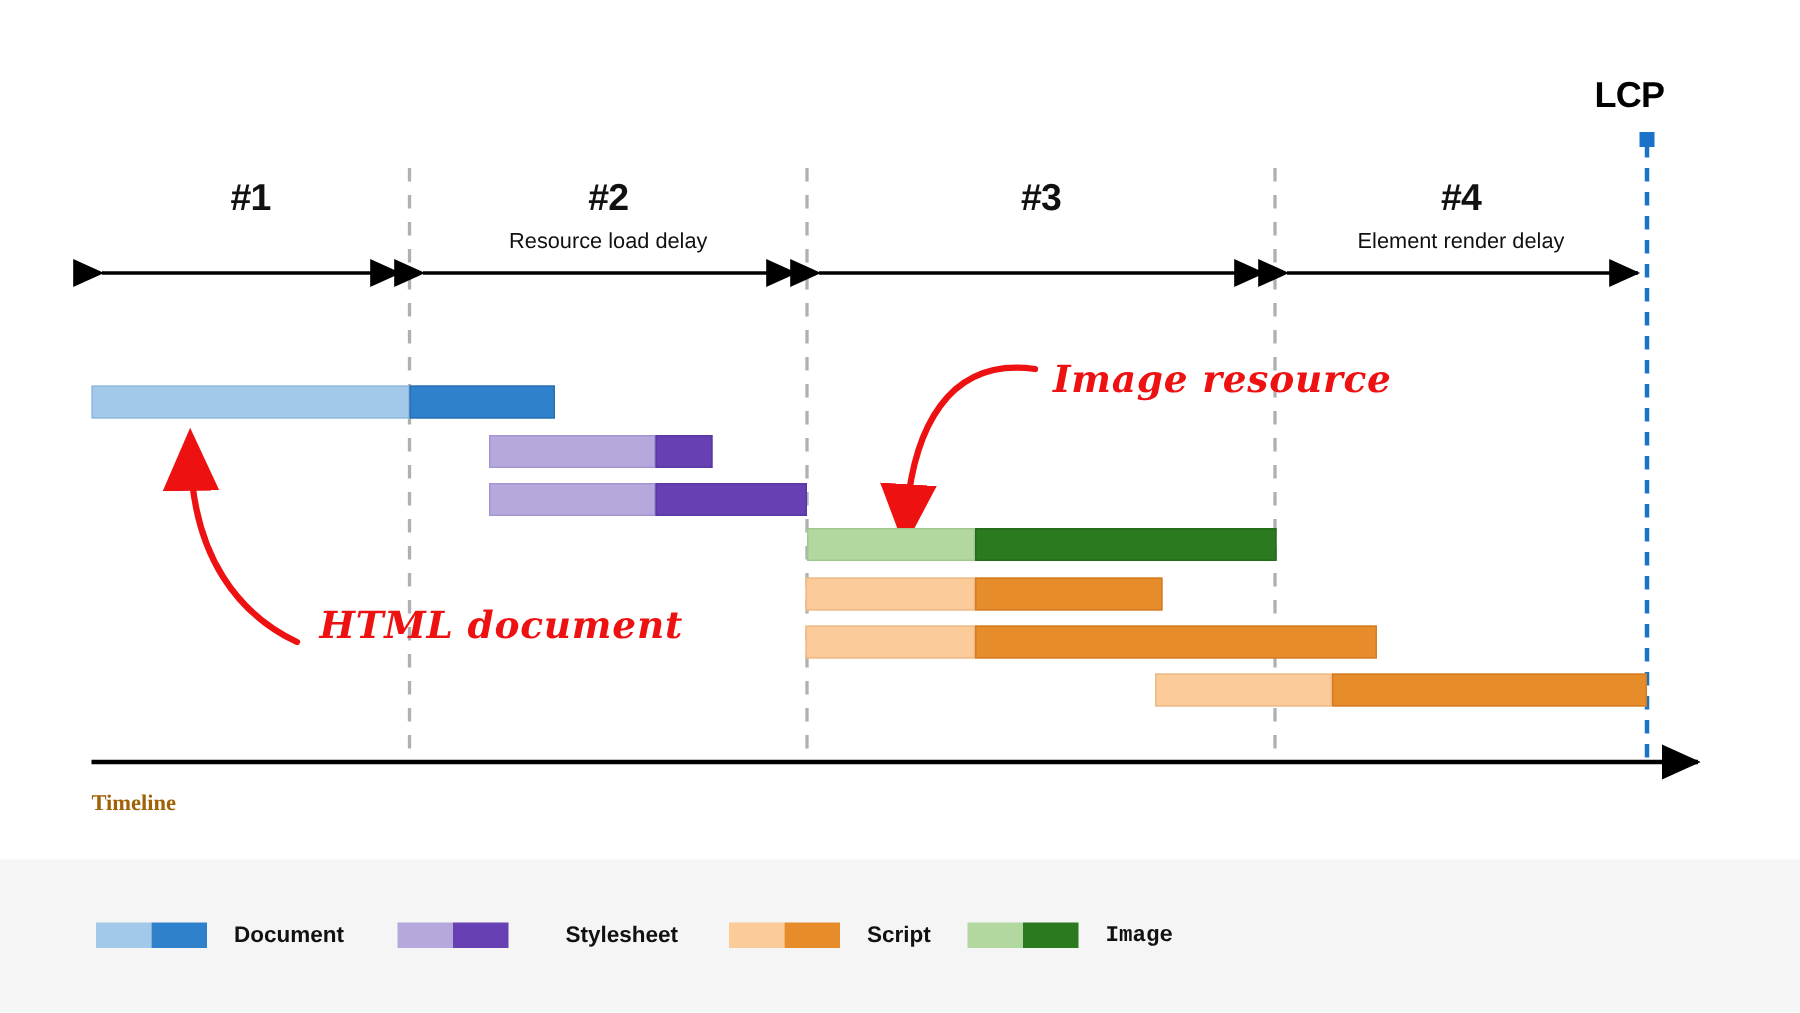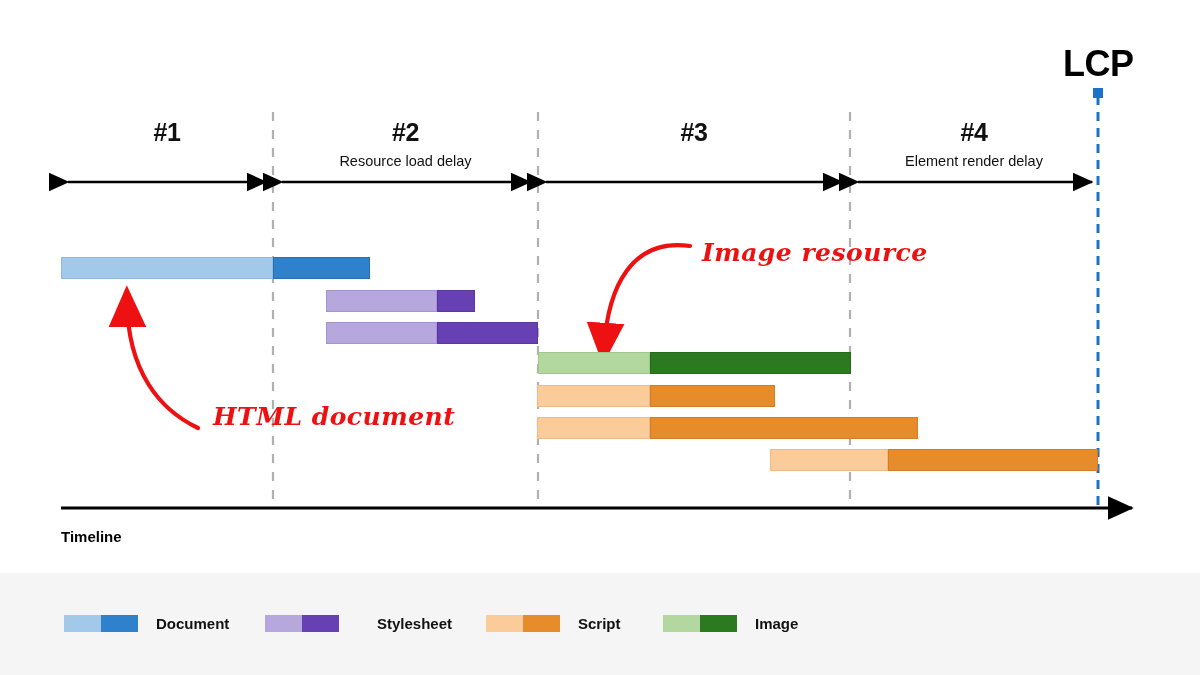--- a/index.html
+++ b/index.html
@@ -61,7 +61,7 @@
   
   .lcp-label {
     position: absolute;
-    font-size: 36px;
+    font-size: 24px;
     font-weight: 700;
     color: #000000;
     letter-spacing: -0.5px;

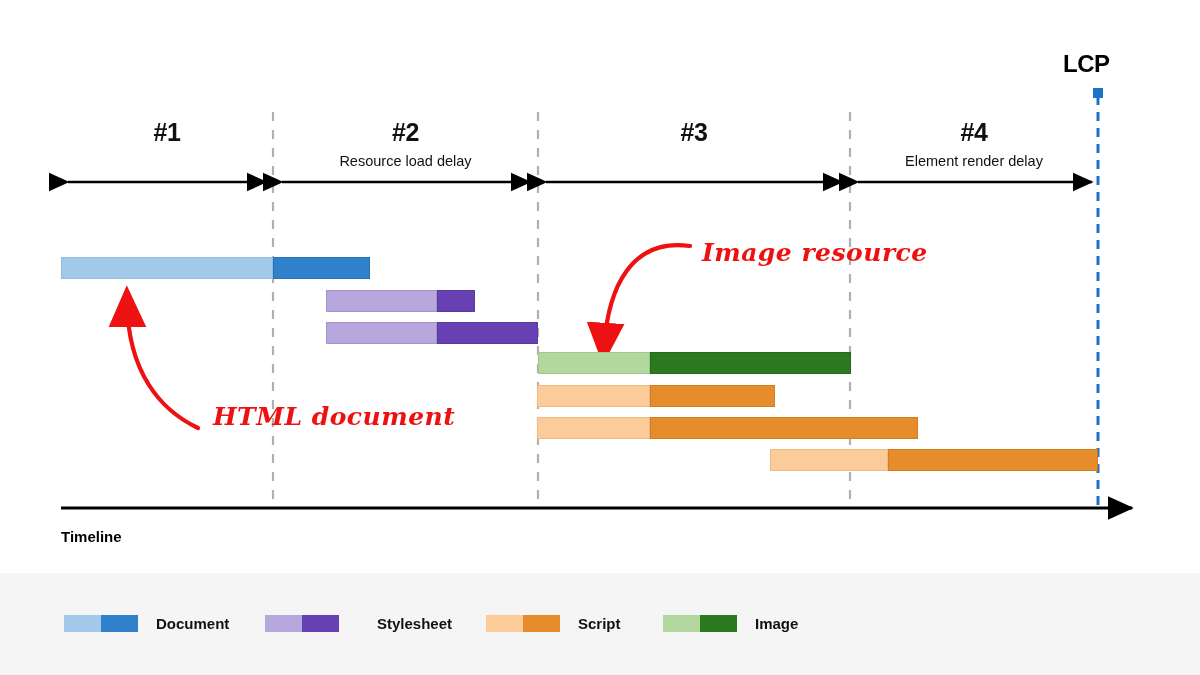--- a/index.html
+++ b/index.html
@@ -73,7 +73,8 @@
     position: absolute;
     font-size: 15px;
     font-weight: 700;
-    color: #000000;
+    color: #a16207;
+    font-family: Liberation Serif, serif;
   }
 
   

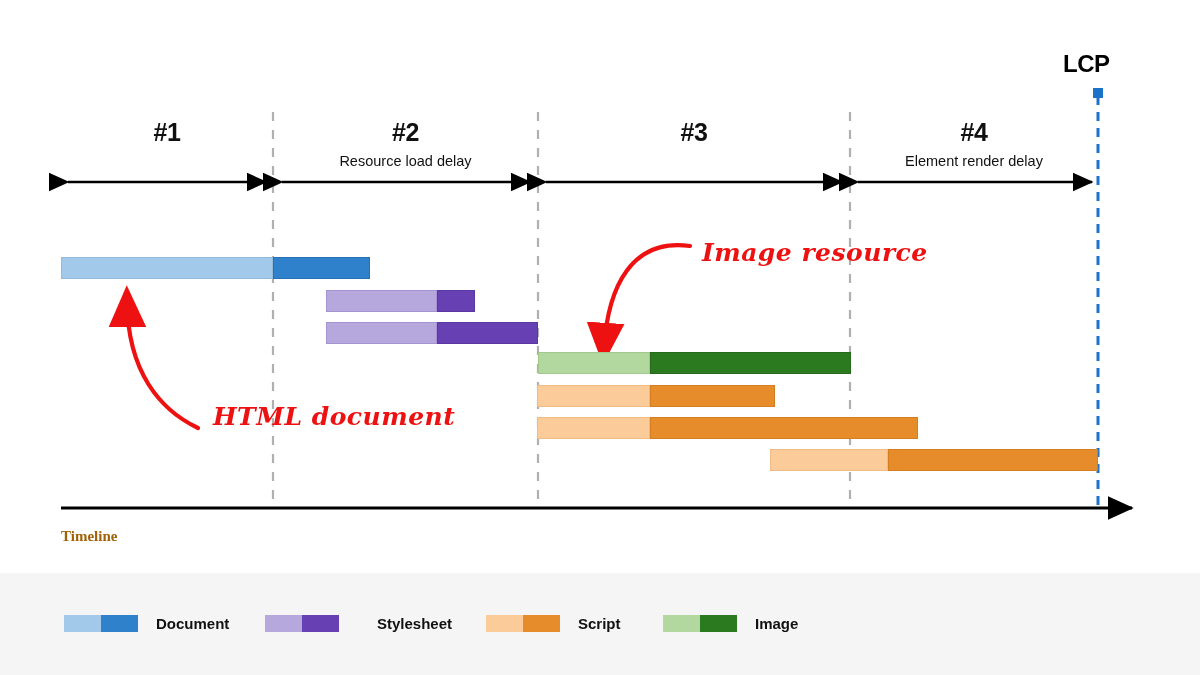--- a/index.html
+++ b/index.html
@@ -255,7 +255,7 @@
     <div class="legend-text">Script</div>
   </div>
 
-  <div class="legend-item" style="left:663px;">
+  <div class="legend-item" style="left:645px;font-family:Liberation Mono, monospace;">
     <div class="legend-swatch">
       <div class="half" style="background:#b2d8a0;"></div>
       <div class="half" style="background:#2c7a20;"></div>

